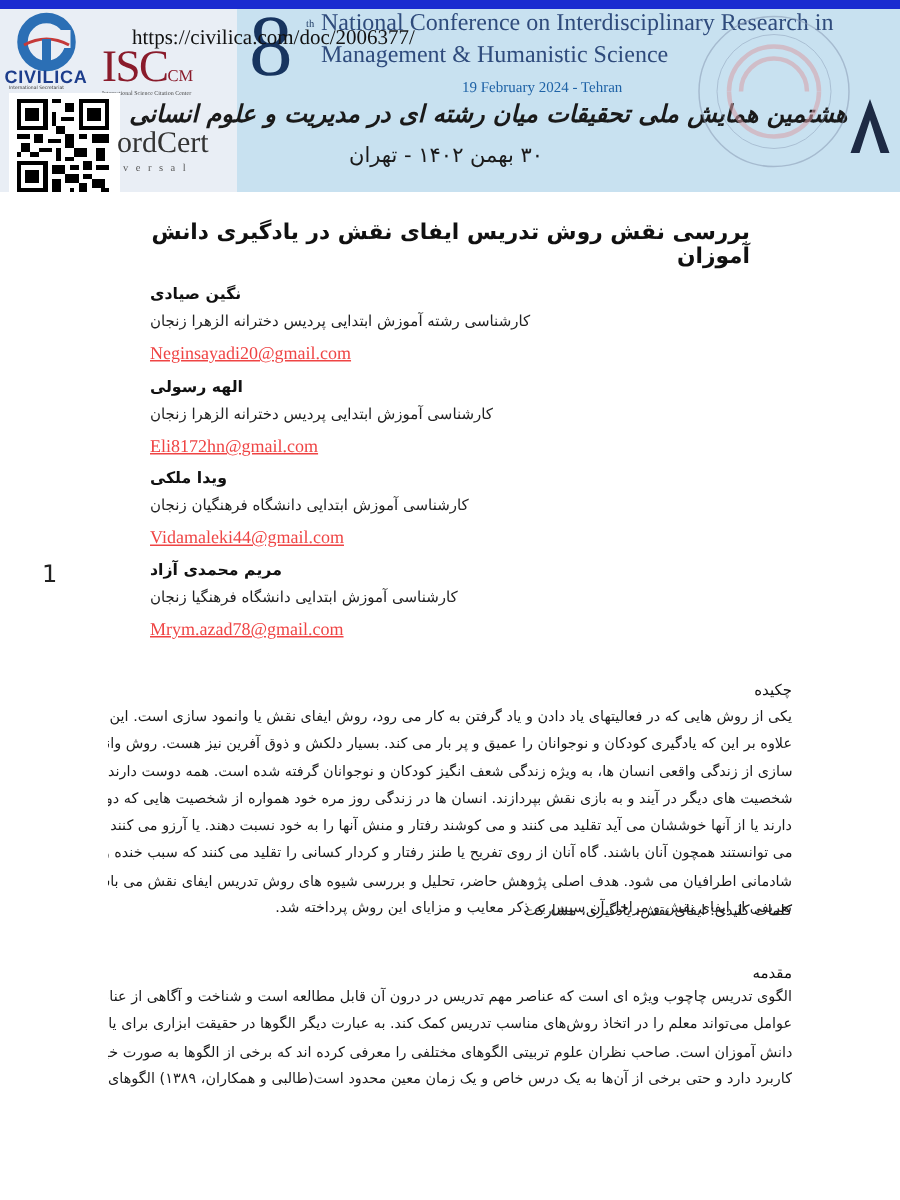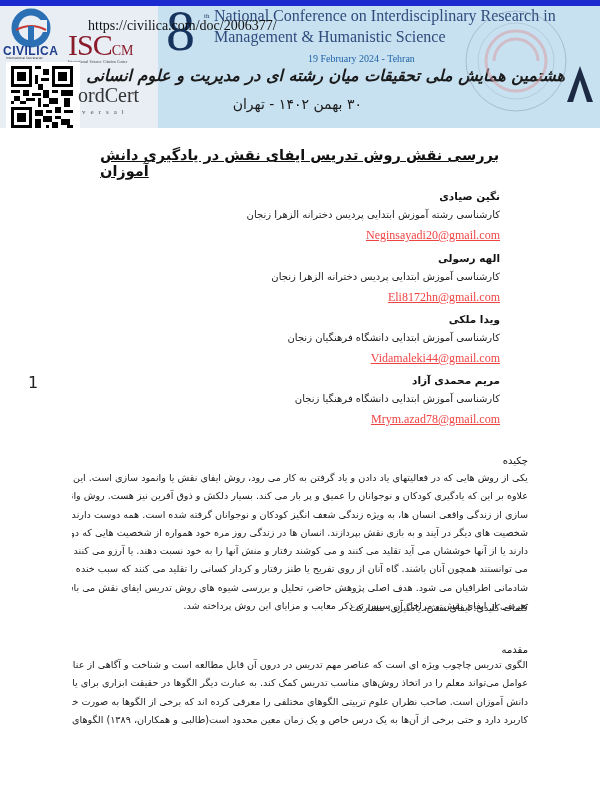--- a/index.html
+++ b/index.html
@@ -17,7 +17,7 @@
     .civilica-sub { position: absolute; left: 6px; top: 56px; font-size: 3px; color: #333; }
 
     .isc-logo { position: absolute; left: 68px; top: 28px; font-family: "Liberation Serif", serif; font-size: 30px; color: #8a1b2b; font-weight: normal; letter-spacing: -1px; }
-    .isc-logo small { font-size: 14px; letter-spacing: 0; }
+    .isc-logo small { font-size: 11px; letter-spacing: 0; }
     .isc-sub { position: absolute; left: 68px; top: 59px; font-family: "Liberation Serif", serif; font-size: 4px; color: #444; }
 
     .qr { position: absolute; left: 6px; top: 62px; width: 74px; height: 68px; background: #fff; }

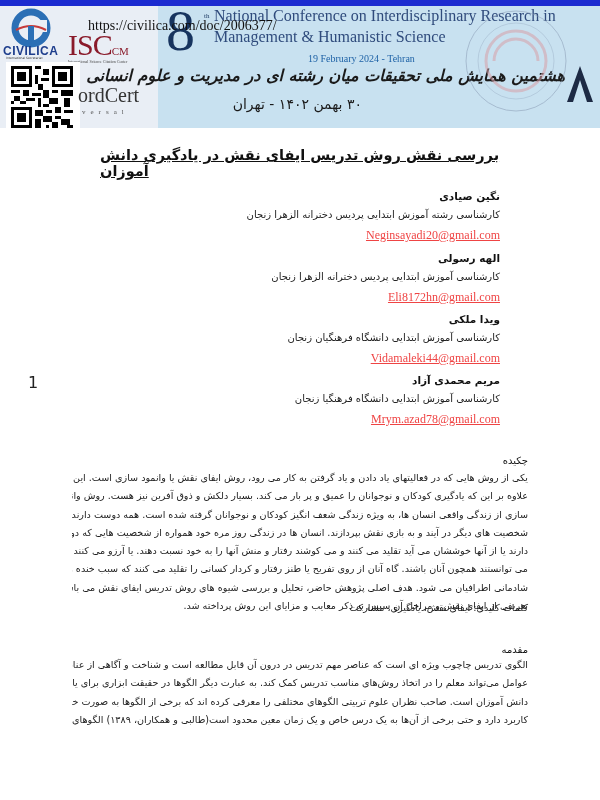--- a/index.html
+++ b/index.html
@@ -41,7 +41,7 @@
     
     .page-number { position: absolute; left: 28px; top: 373px; font-family: "DejaVu Sans", sans-serif; font-size: 16px; color: #222; }
 
-    .paper-title { position: absolute; left: 100px; top: 147px; width: 400px; text-align: left; direction: rtl; font-family: "DejaVu Sans", sans-serif; font-size: 14.5px; font-weight: bold; color: #111; text-decoration: underline; }
+    .paper-title { position: absolute; left: 100px; top: 147px; width: 400px; text-align: right; direction: rtl; font-family: "DejaVu Sans", sans-serif; font-size: 14.5px; font-weight: bold; color: #111; }
 
     .author { position: absolute; left: 100px; width: 400px; text-align: right; }
     .author-name { direction: rtl; font-family: "DejaVu Sans", sans-serif; font-weight: bold; font-size: 10.5px; color: #111; display: block; line-height: 18px; }

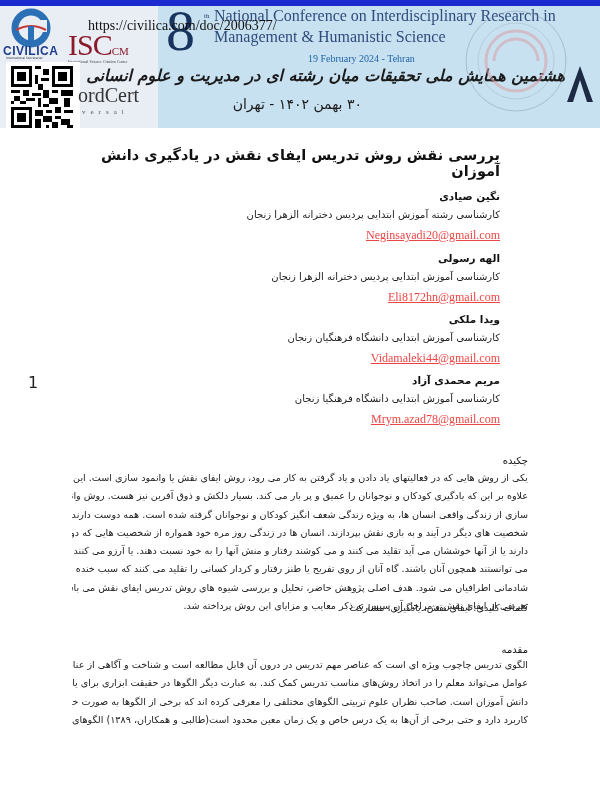--- a/index.html
+++ b/index.html
@@ -43,7 +43,7 @@
 
     .paper-title { position: absolute; left: 100px; top: 147px; width: 400px; text-align: right; direction: rtl; font-family: "DejaVu Sans", sans-serif; font-size: 14.5px; font-weight: bold; color: #111; }
 
-    .author { position: absolute; left: 100px; width: 400px; text-align: right; }
+    .author { position: absolute; left: 100px; width: 400px; text-align: left; }
     .author-name { direction: rtl; font-family: "DejaVu Sans", sans-serif; font-weight: bold; font-size: 10.5px; color: #111; display: block; line-height: 18px; }
     .author-affil { direction: rtl; font-family: "DejaVu Sans", sans-serif; font-size: 10px; color: #222; display: block; line-height: 19px; }
     .author-email { font-family: "Liberation Serif", serif; font-size: 12px; color: #ef4444; text-decoration: underline; display: inline-block; line-height: 15px; }

